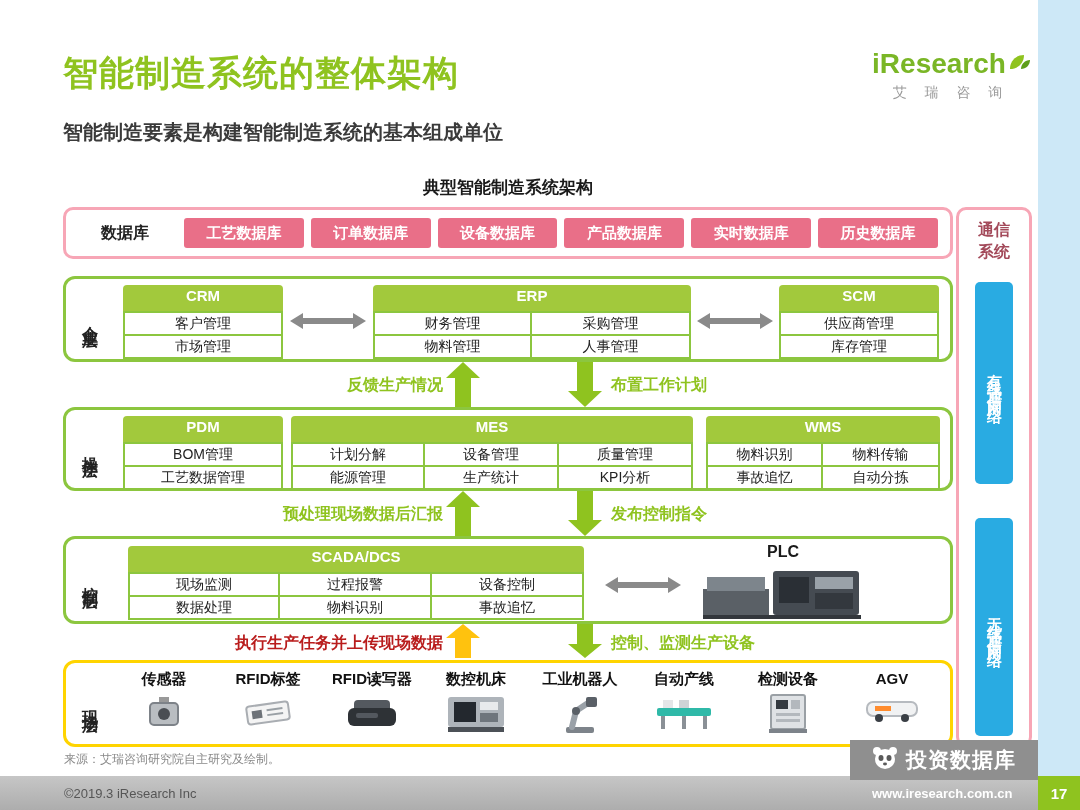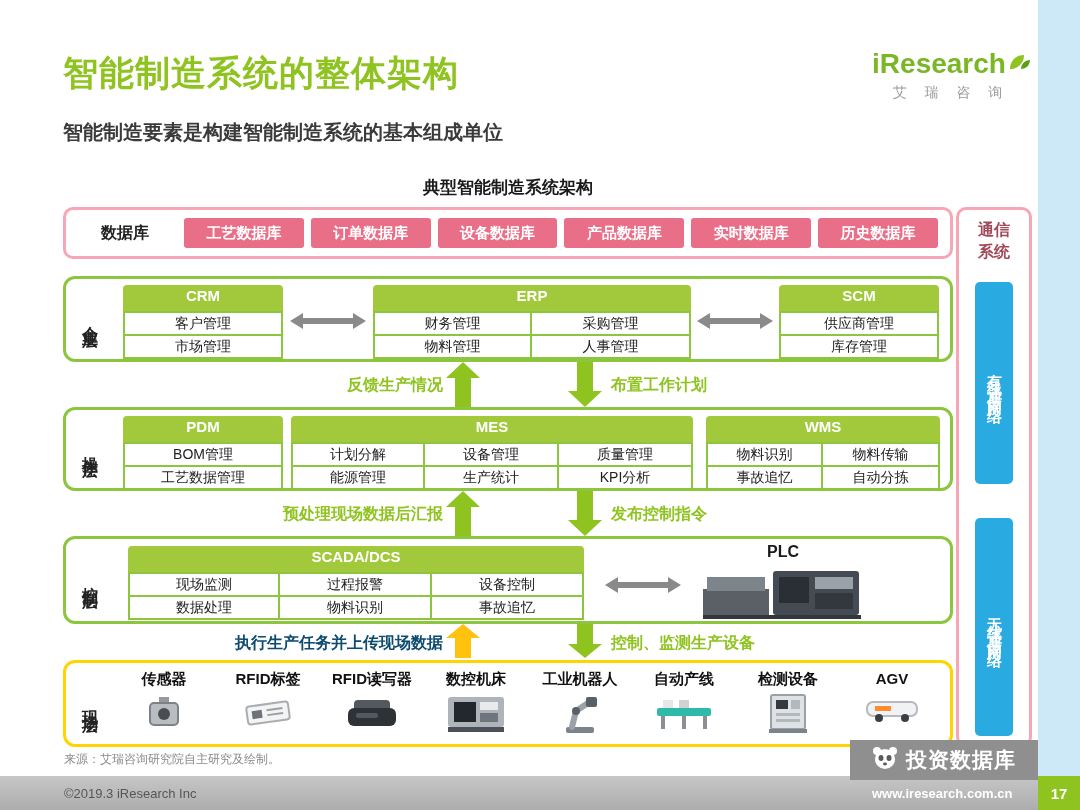--- a/index.html
+++ b/index.html
@@ -55,7 +55,7 @@
   .flow { position: absolute; left: 63px; width: 890px; }
   .flow-label { position: absolute; font-size: 16px; font-weight: bold; }
   .flow-label.green { color: #8fc31f; }
-  .flow-label.yellow { color: #0c4a6e; }
+  .flow-label.yellow { color: #b91c1c; }
   .fat-arrow { position: absolute; top: 0; }
 
   .plc-label { position: absolute; left: 637px; top: 4px; width: 160px; text-align: center; font-size: 16px; font-weight: bold; color: #1a1a1a; }

